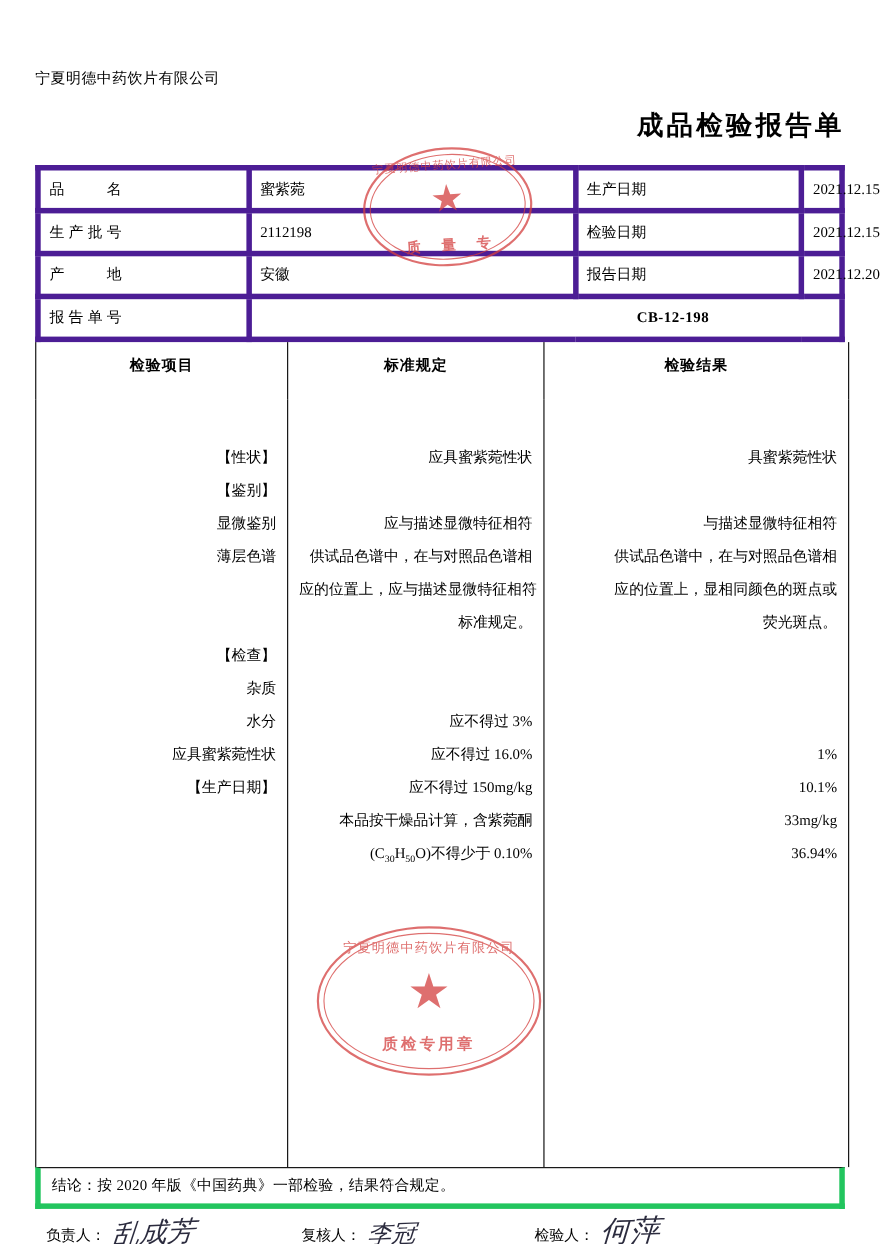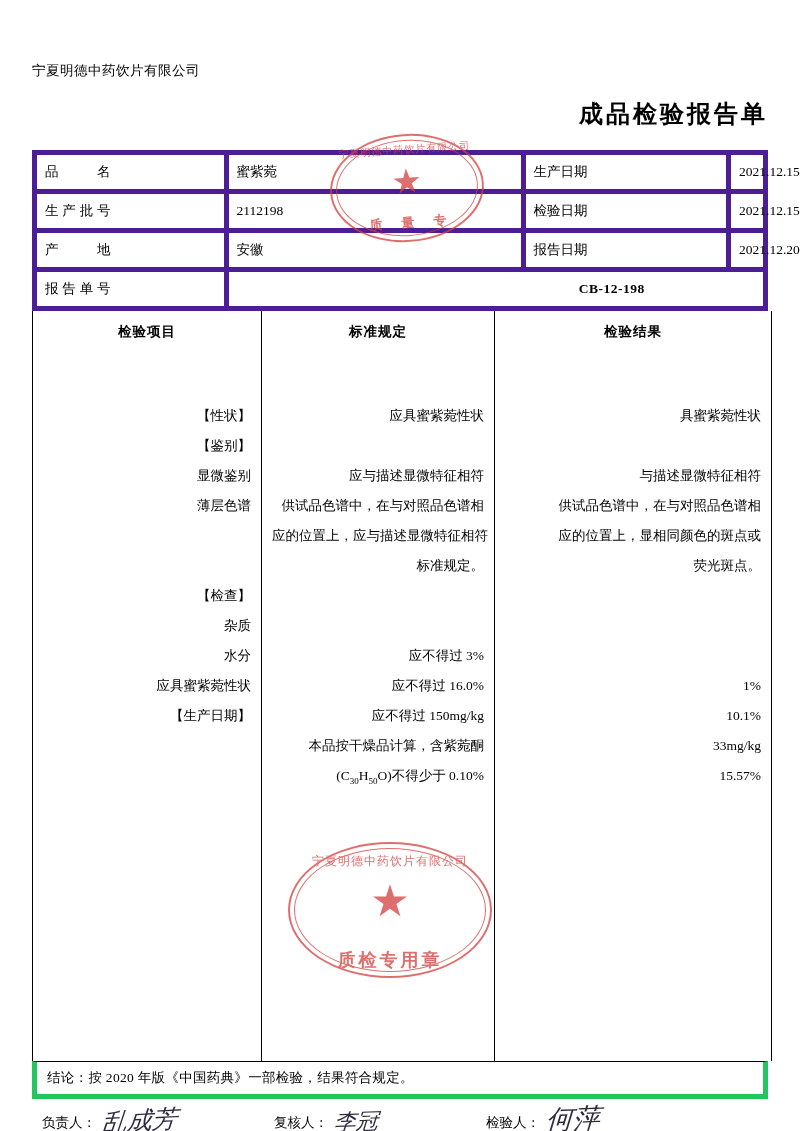--- a/index.html
+++ b/index.html
@@ -312,7 +312,7 @@
         <div class="ln">1%</div>
         <div class="ln">10.1%</div>
         <div class="ln">33mg/kg</div>
-        <div class="ln">15.57%</div>
+        <div class="ln">36.94%</div>
       </td>
     </tr>
   </tbody>

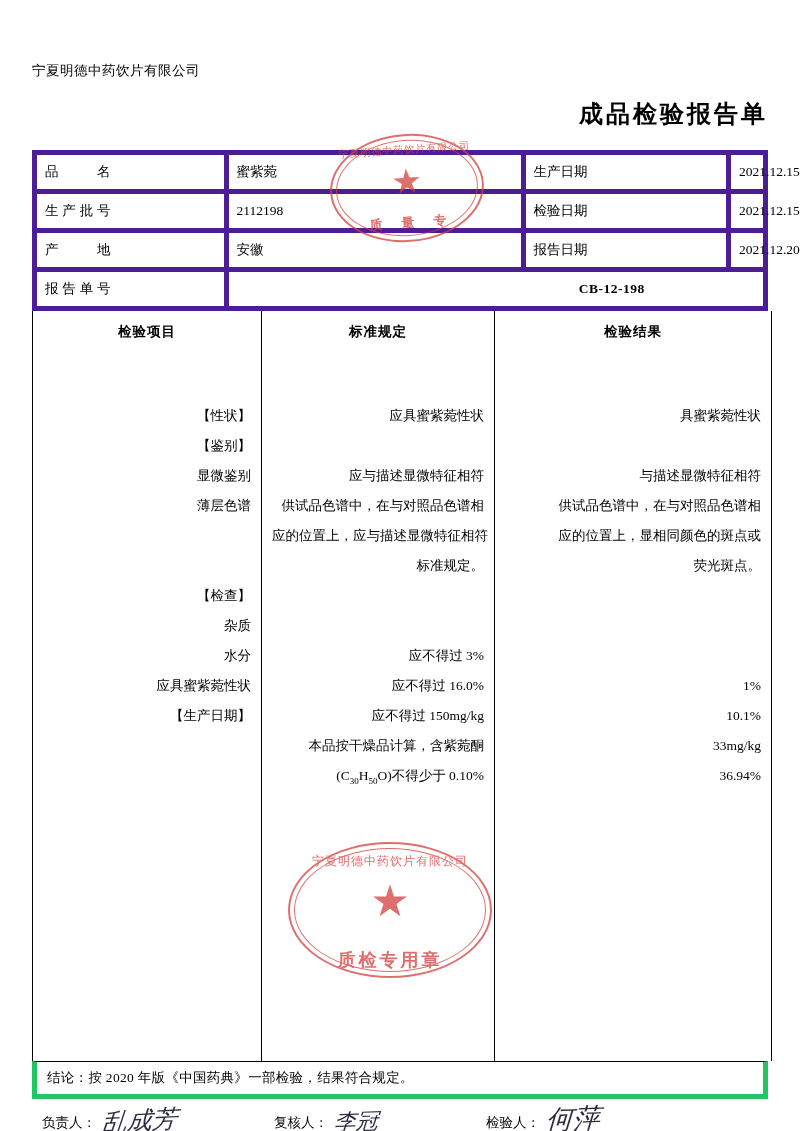--- a/index.html
+++ b/index.html
@@ -218,7 +218,7 @@
     letter-spacing: 3px;
     font-weight: bold;
   }
-  .stamp-bottom .bottom-text { font-size: 18px; bottom: 4px; }
+  .stamp-bottom .bottom-text { font-size: 14px; bottom: 17px; }
 
   .arc-wrap { position:absolute; left:0; top:0; width:100%; height:100%; }
 </style>

